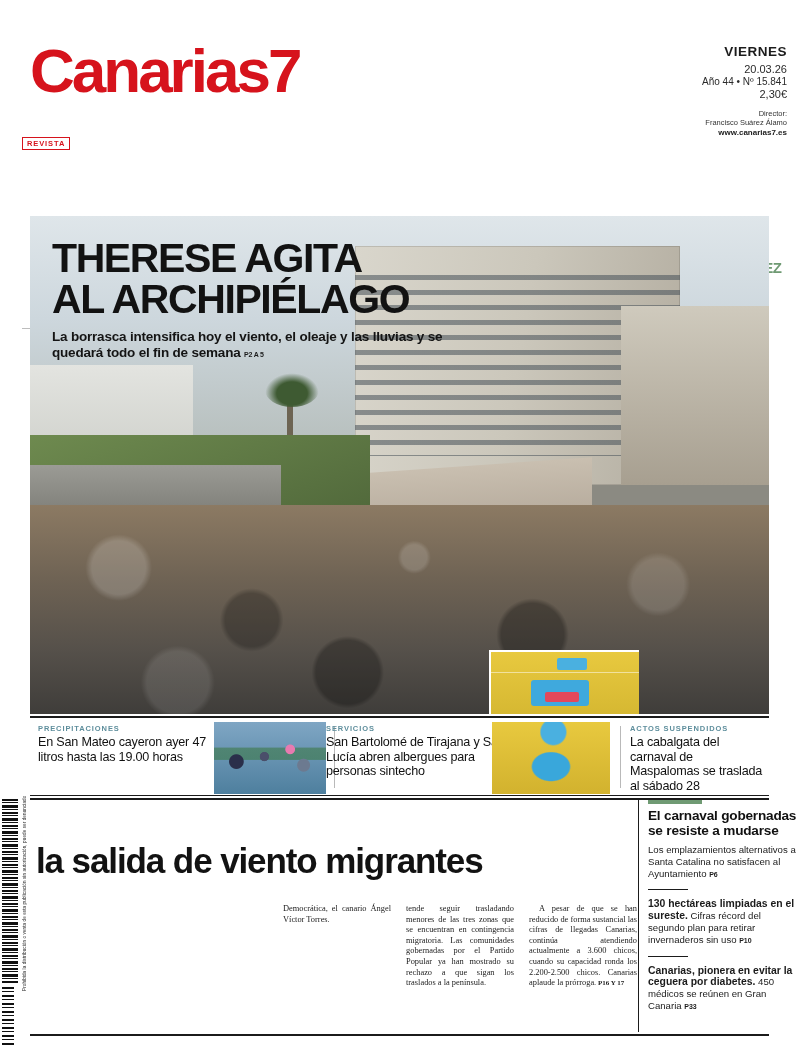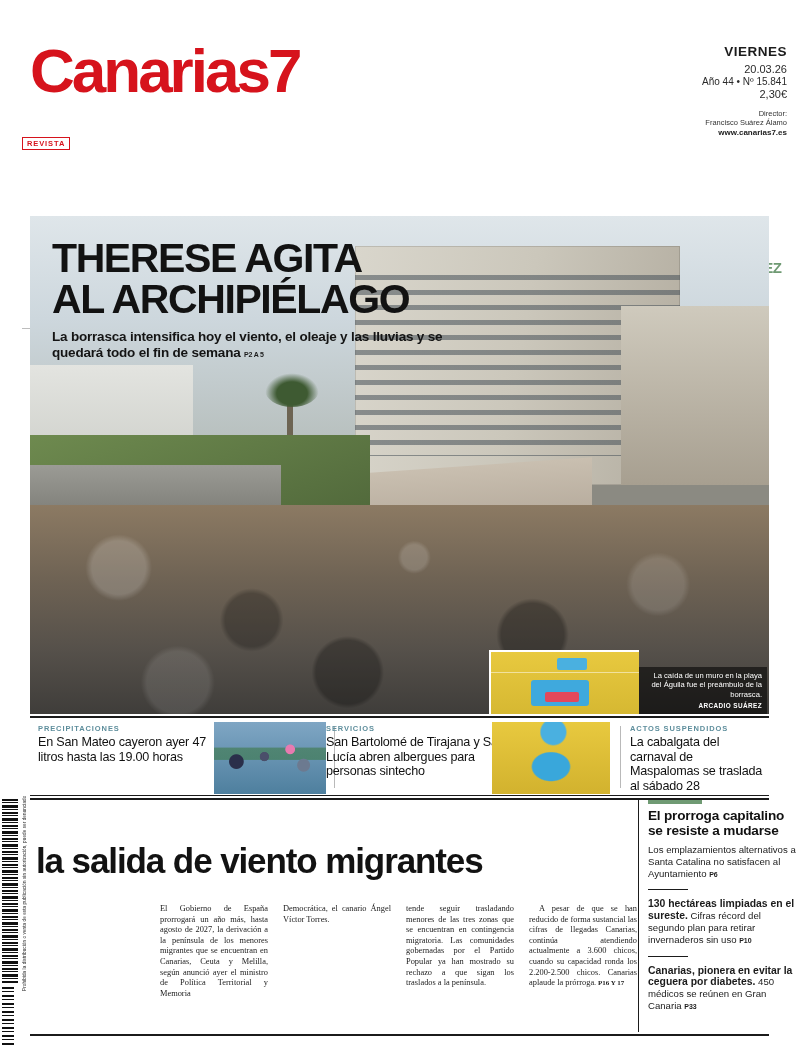--- a/index.html
+++ b/index.html
@@ -411,10 +411,6 @@
       <div class="ins-mat2"></div>
     </div>
 
-    <div class="hero-cap">
-      <span>La caída de un muro en la playa del Águila fue el preámbulo de la borrasca.</span>
-      <span class="hero-credit">ARCADIO SUÁREZ</span>
-    </div>
   </div>
 
   <div class="strip">

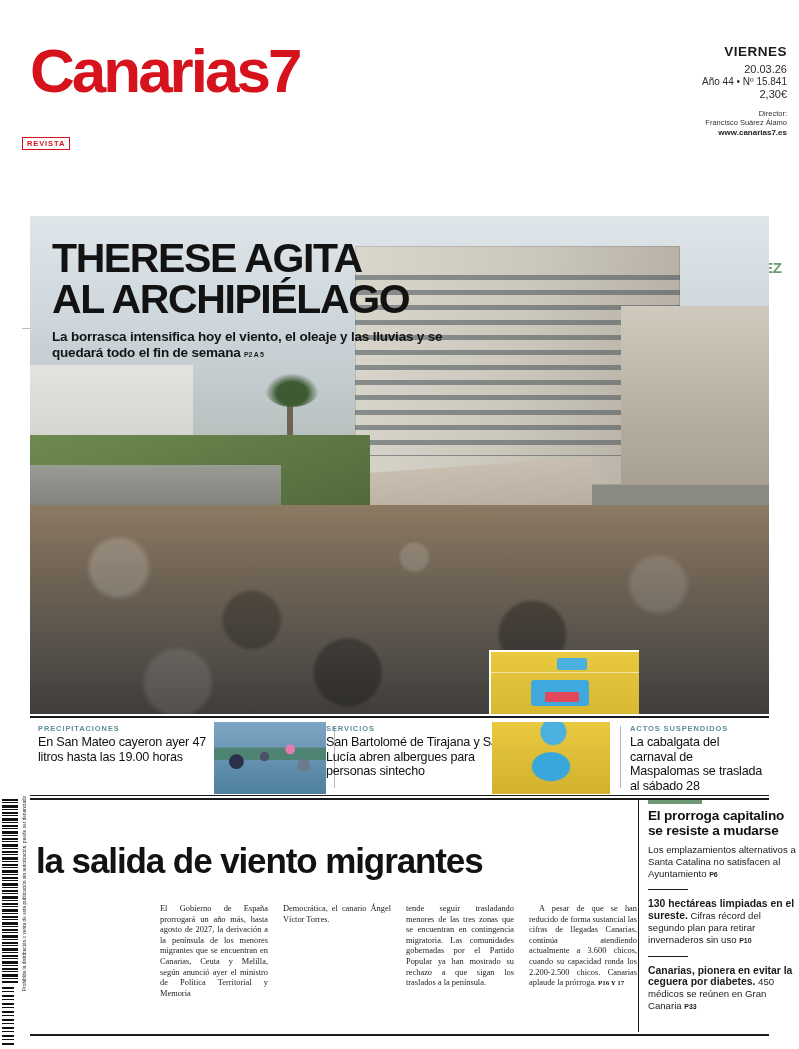--- a/index.html
+++ b/index.html
@@ -462,7 +462,7 @@
 
     <div class="rail">
       <div class="rail-accent"></div>
-      <div class="rail-h1">El prorroga capitalino se resiste a mudarse</div>
+      <div class="rail-h1">El carnaval gobernadas se resiste a mudarse</div>
       <div class="rail-p">
         <span>Los emplazamientos alternativos a Santa Catalina no satisfacen al Ayuntamiento</span>
         <span class="pageref-dark">P6</span>

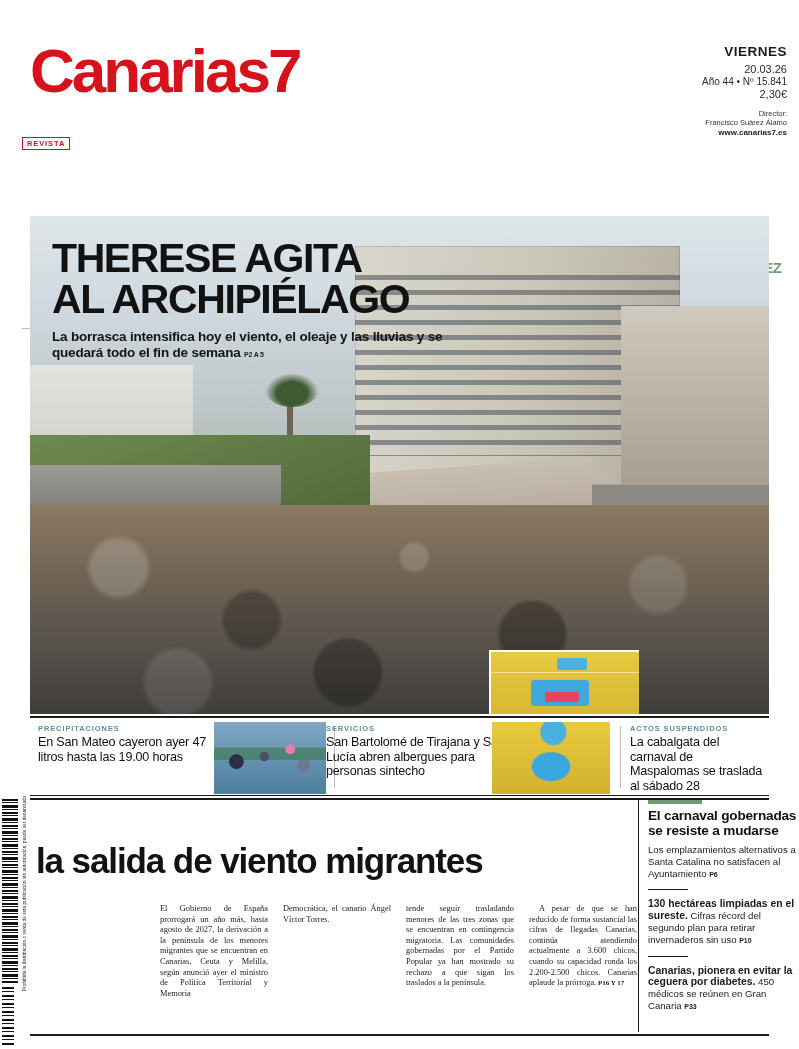--- a/index.html
+++ b/index.html
@@ -444,9 +444,6 @@
 
 
     <div class="bodycols">
-      <div class="bcol" id="bc0" style="left:0px;">
-          <p class="first">El Gobierno de España prorrogará un año más, hasta agosto de 2027, la derivación a la península de los menores migrantes que se encuentran en Canarias, Ceuta y Melilla, según anunció ayer el ministro de Política Territorial y Memoria</p>
-        </div>
       <div class="bcol" id="bc1" style="left:123px;">
           <p class="first">Democrática, el canario Ángel Víctor Torres.</p>
         </div>

